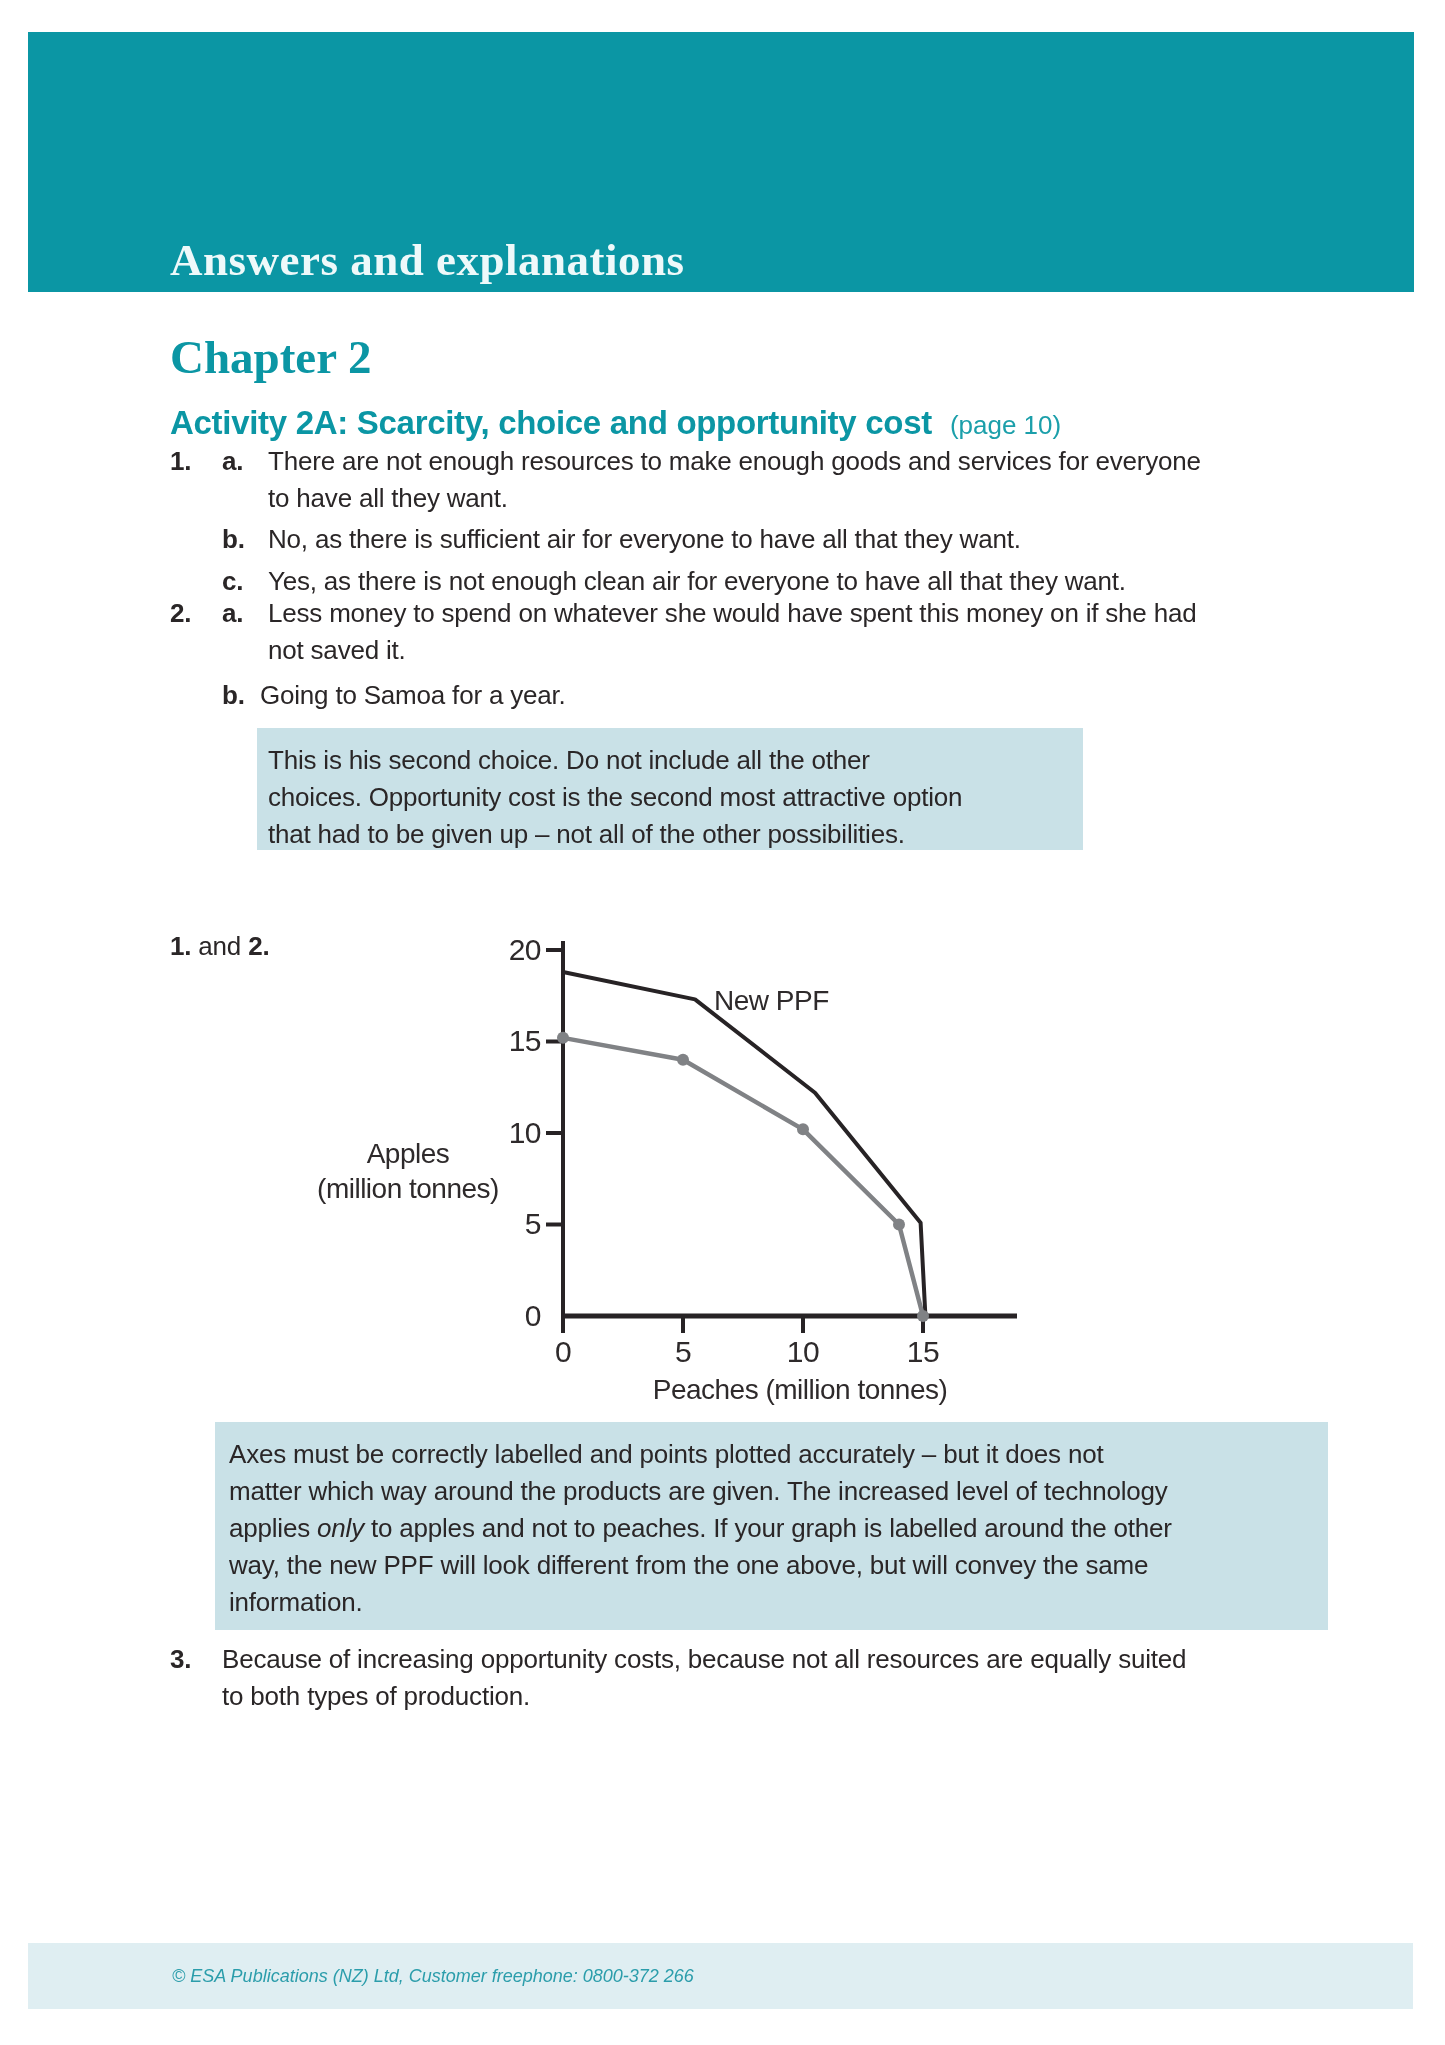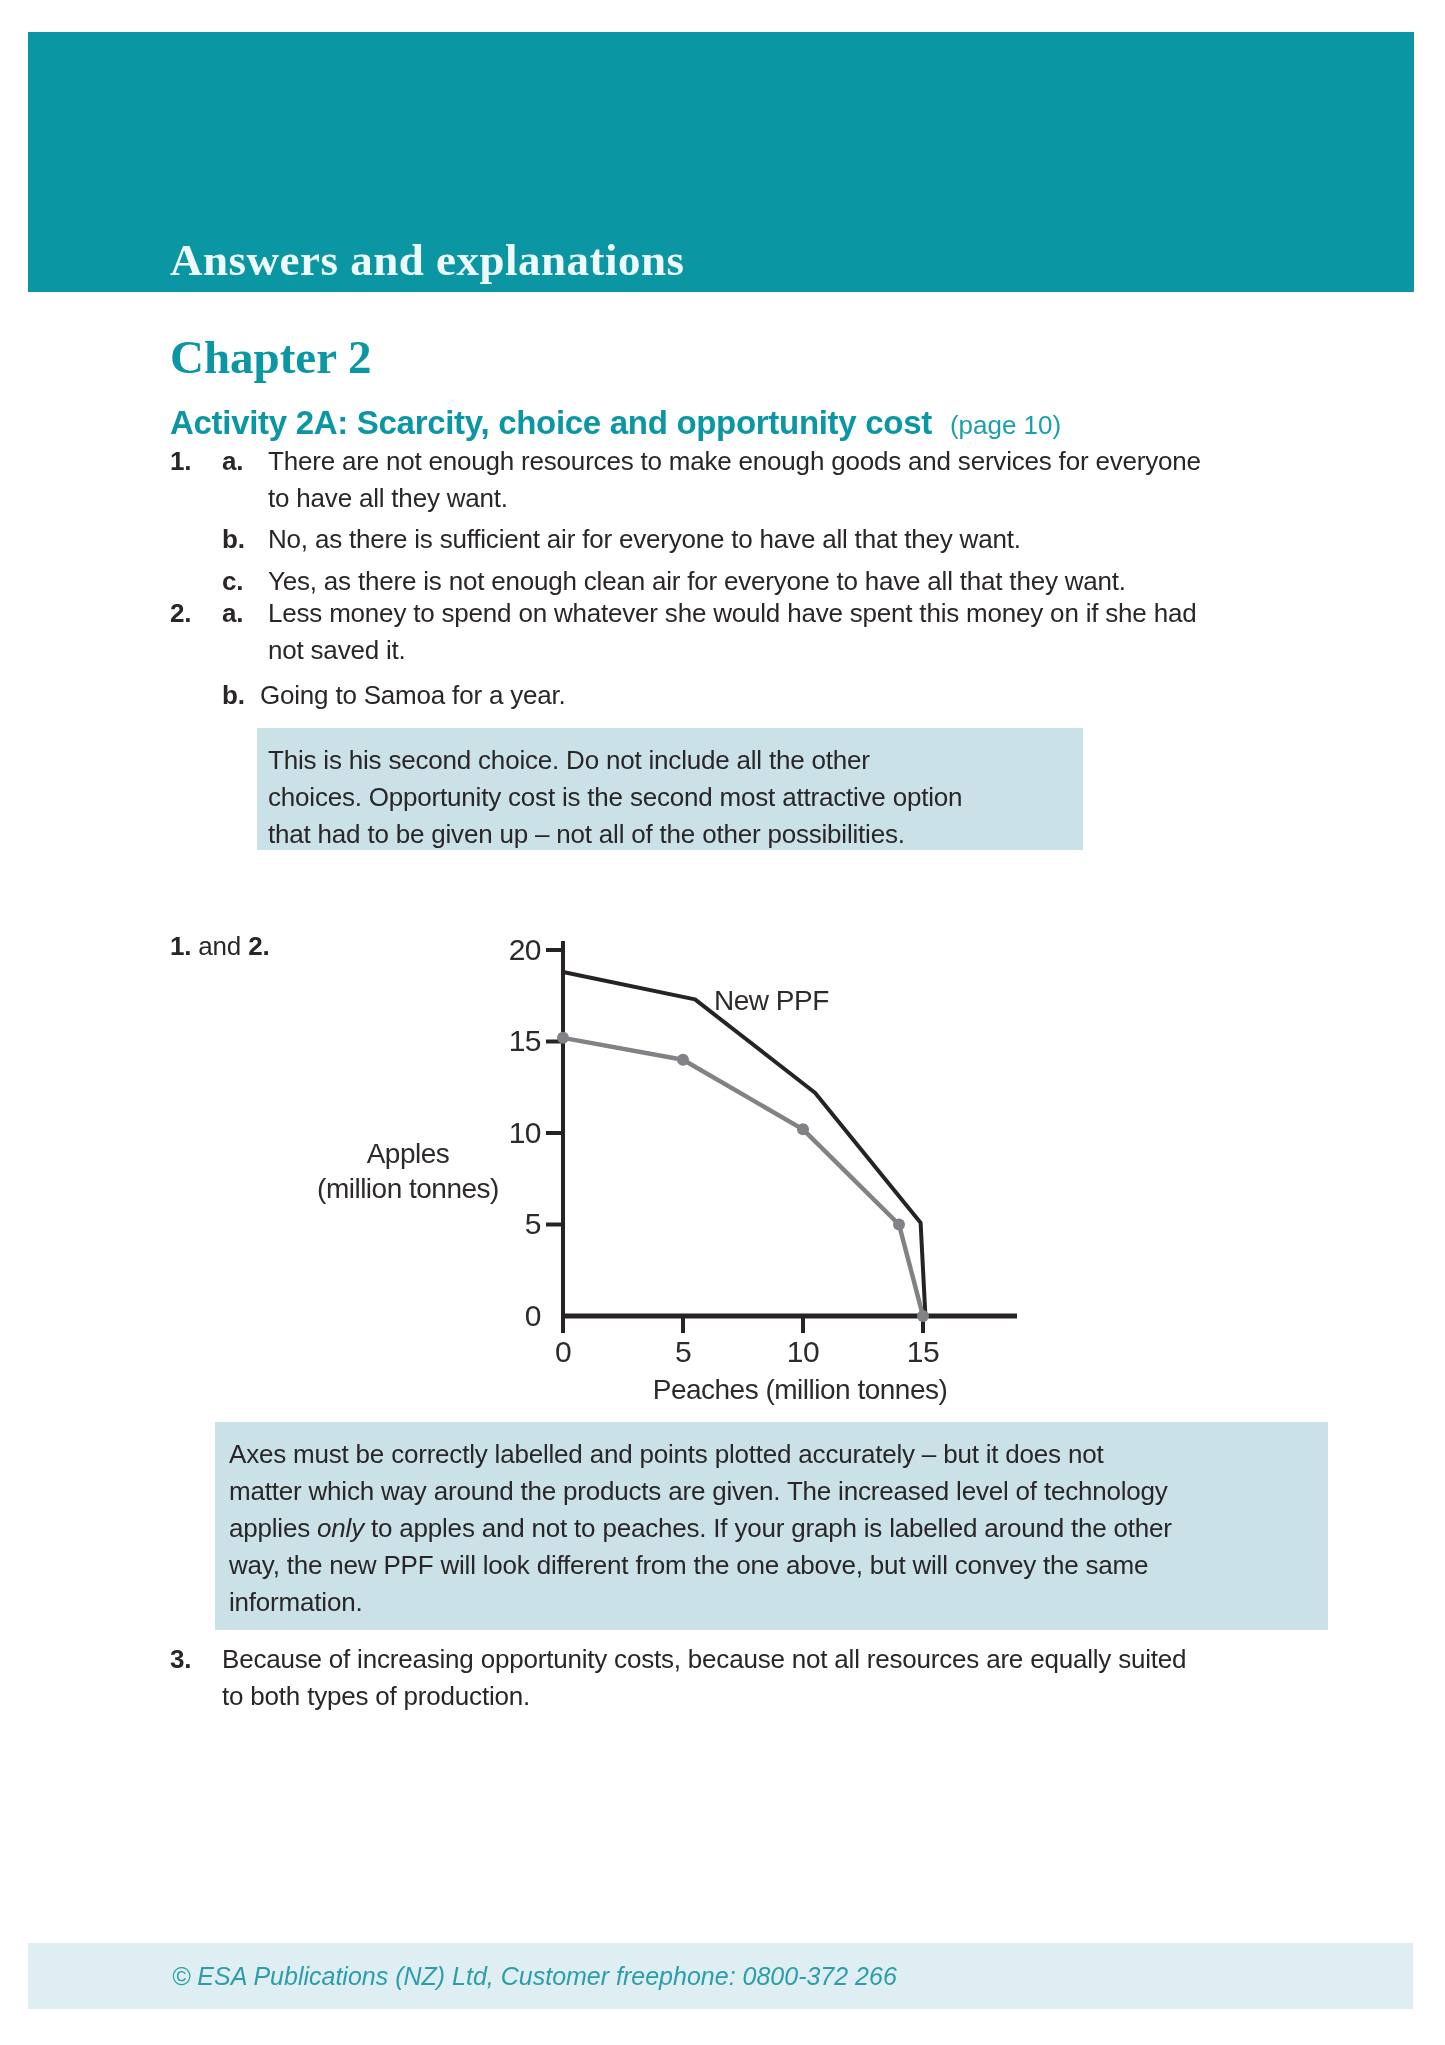--- a/index.html
+++ b/index.html
@@ -23,7 +23,7 @@
   .em { font-style:italic; }
 
   .footer-band { background:#dfeef2; }
-  .footer-text { color:#2b9dab; font-style:italic; font-size:25px; line-height:66px; white-space:nowrap; }
+  .footer-text { color:#2b9dab; font-style:italic; font-size:18px; line-height:66px; white-space:nowrap; }
 
   svg text { font-family:"Liberation Sans", sans-serif; font-size:30px; fill:#2e2a2b; letter-spacing:-0.5px; }
   svg text.axlbl { font-size:28px; }

